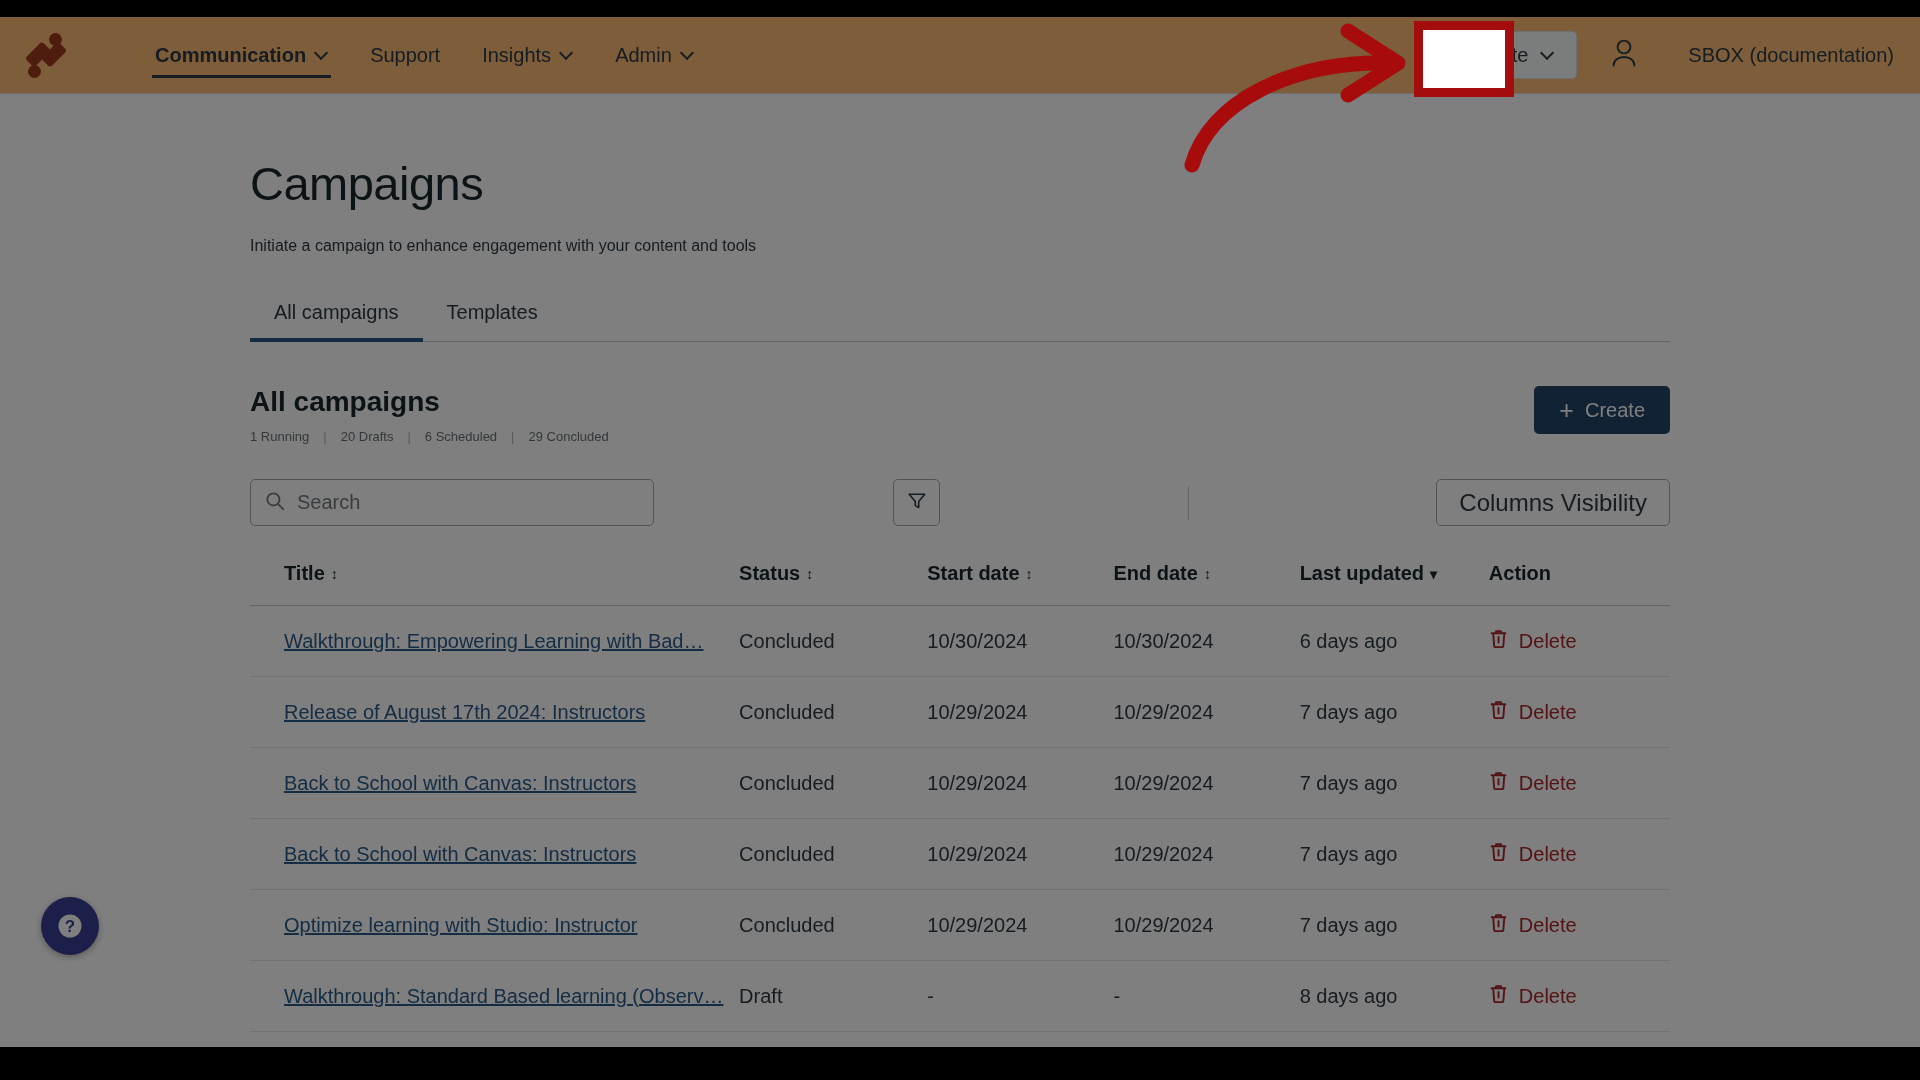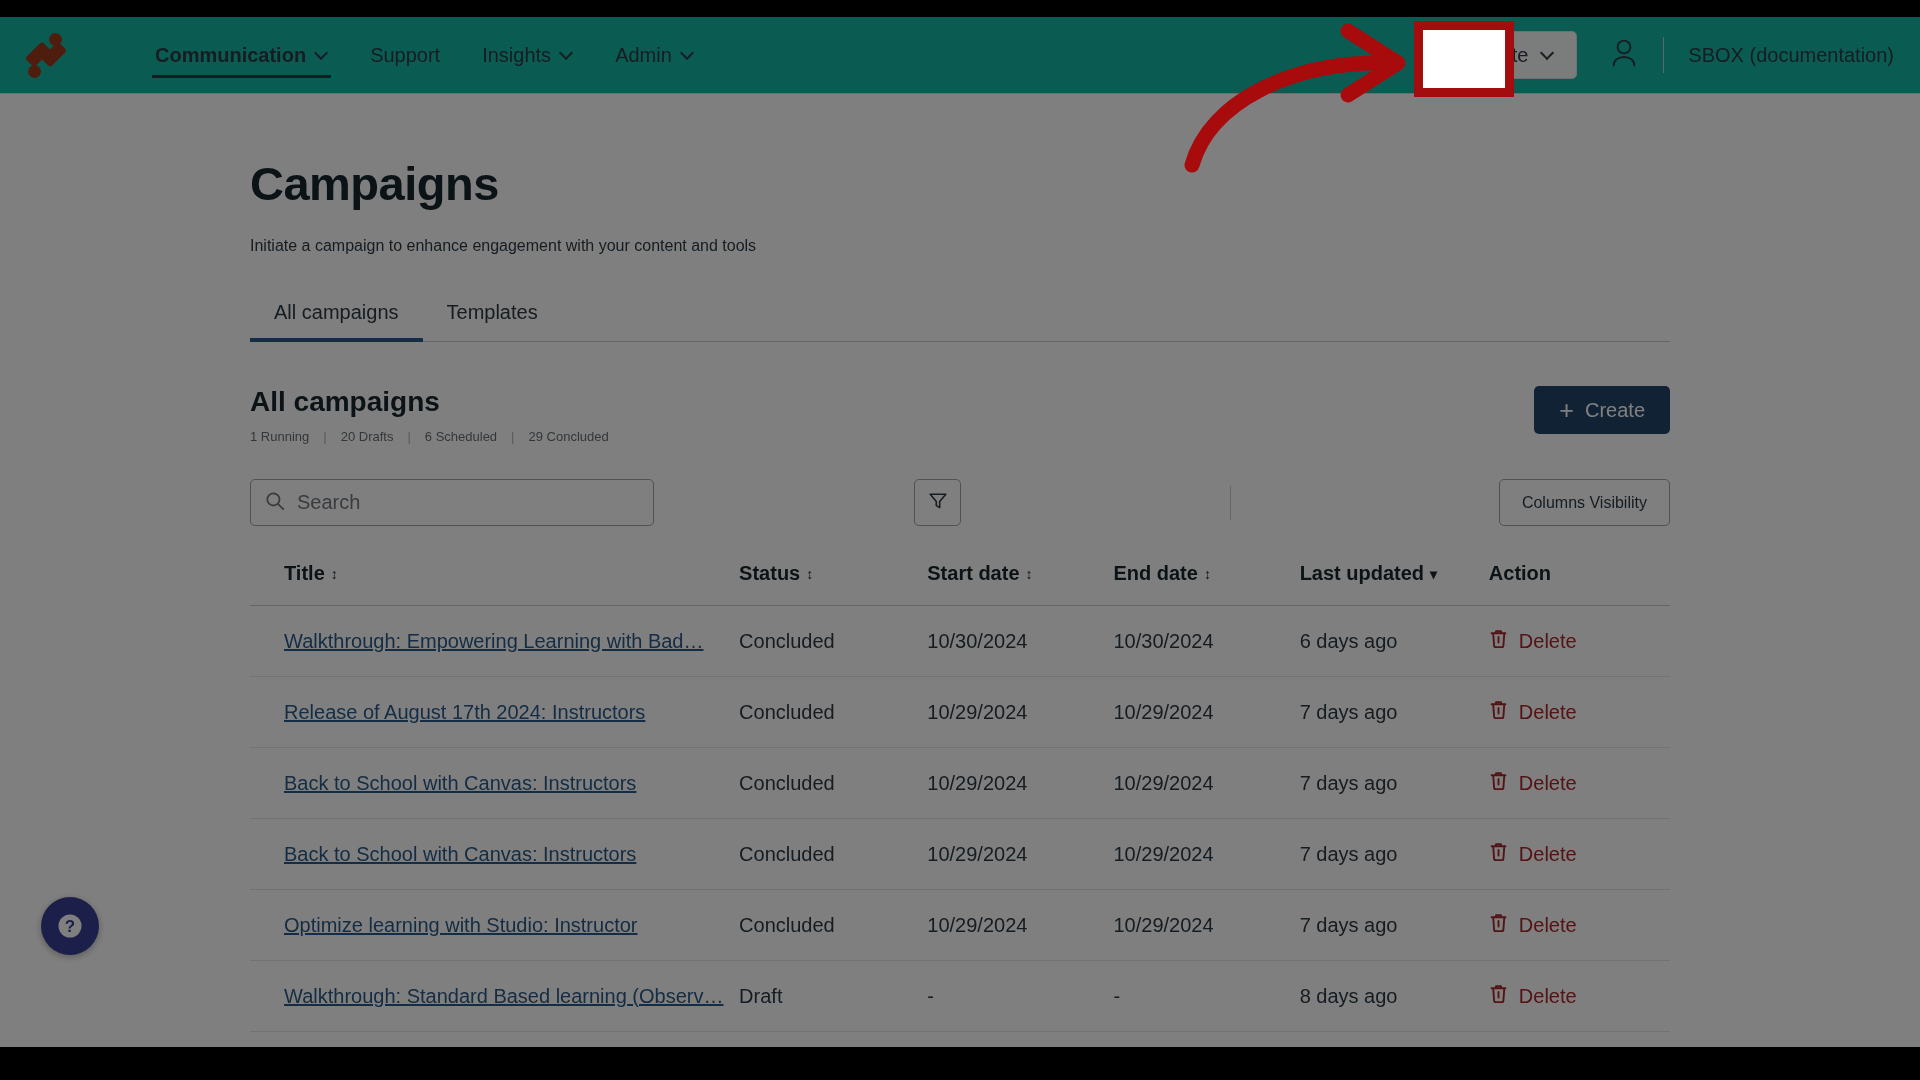--- a/index.html
+++ b/index.html
@@ -30,7 +30,7 @@
   
   #topnav {
     position:absolute; left:0; top:0; width:1920px; height:77px;
-    background:#14b8a6; border-bottom:1px solid #d7dade;
+    background:#fdba74; border-bottom:1px solid #d7dade;
     display:flex; align-items:center; z-index:5;
   }
   #brand-logo { margin-left:22px; width:46px; height:46px; position:relative; flex:0 0 auto; }

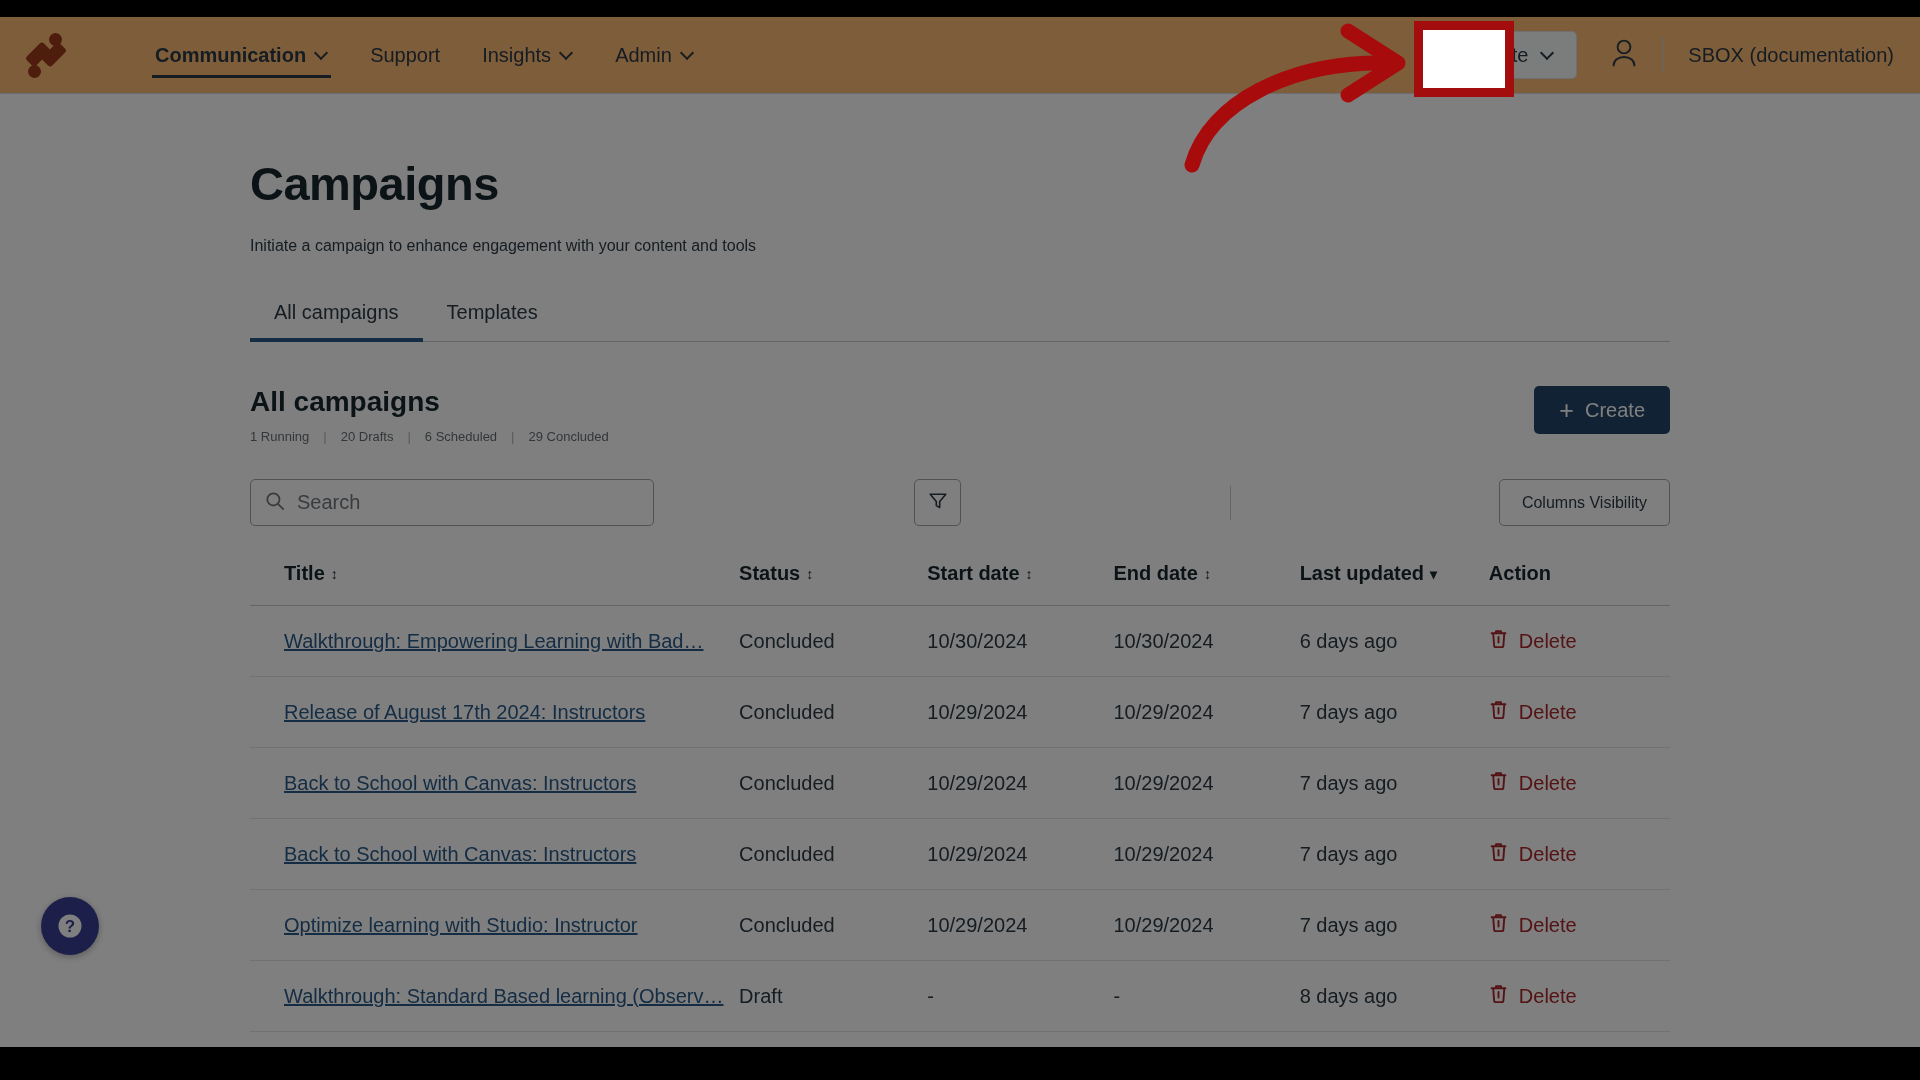--- a/index.html
+++ b/index.html
@@ -71,7 +71,7 @@
 
   
   #content { position:absolute; left:0; top:77px; width:1920px; padding:0 250px; z-index:3;}
-  #page-title { font-size:47px; font-weight:bold; color:#16262e; letter-spacing:-0.5px; margin-top:62px; }
+  #page-title { font-size:47px; font-weight:normal; color:#16262e; letter-spacing:-0.5px; margin-top:62px; }
   #page-subtitle { font-size:16px; color:#2d3b45; margin-top:26px; }
 
   

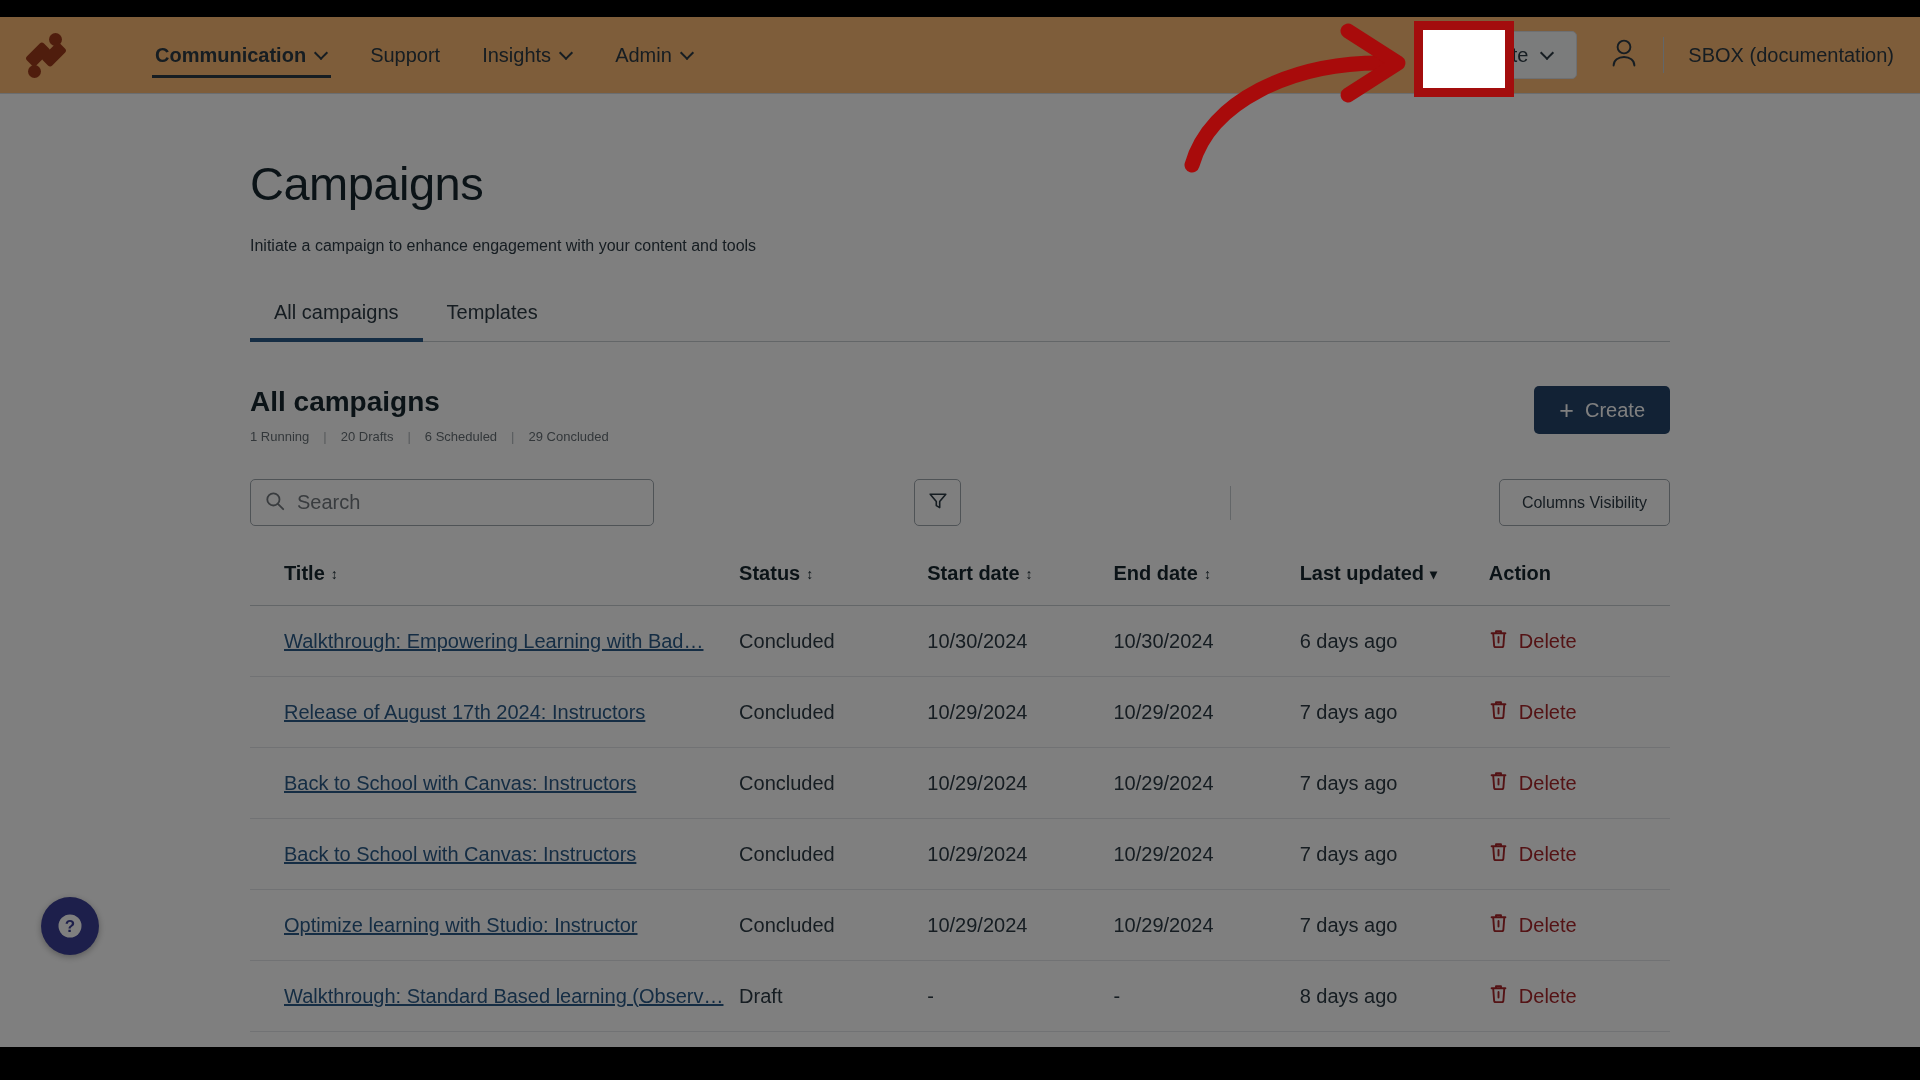--- a/index.html
+++ b/index.html
@@ -114,7 +114,7 @@
   .toolbar-divider { width:1px; height:34px; background:#c7cdd1; margin:0 24px; }
   #columns-visibility-button {
     height:47px; padding:0 22px; border:1px solid #9ea6ad; border-radius:5px;
-    background:transparent; font-size:16px; color:#2d3b45; cursor:pointer;
+    background:transparent; font-size:24px; color:#2d3b45; cursor:pointer;
     font-family:"Liberation Sans", sans-serif;
   }
 

